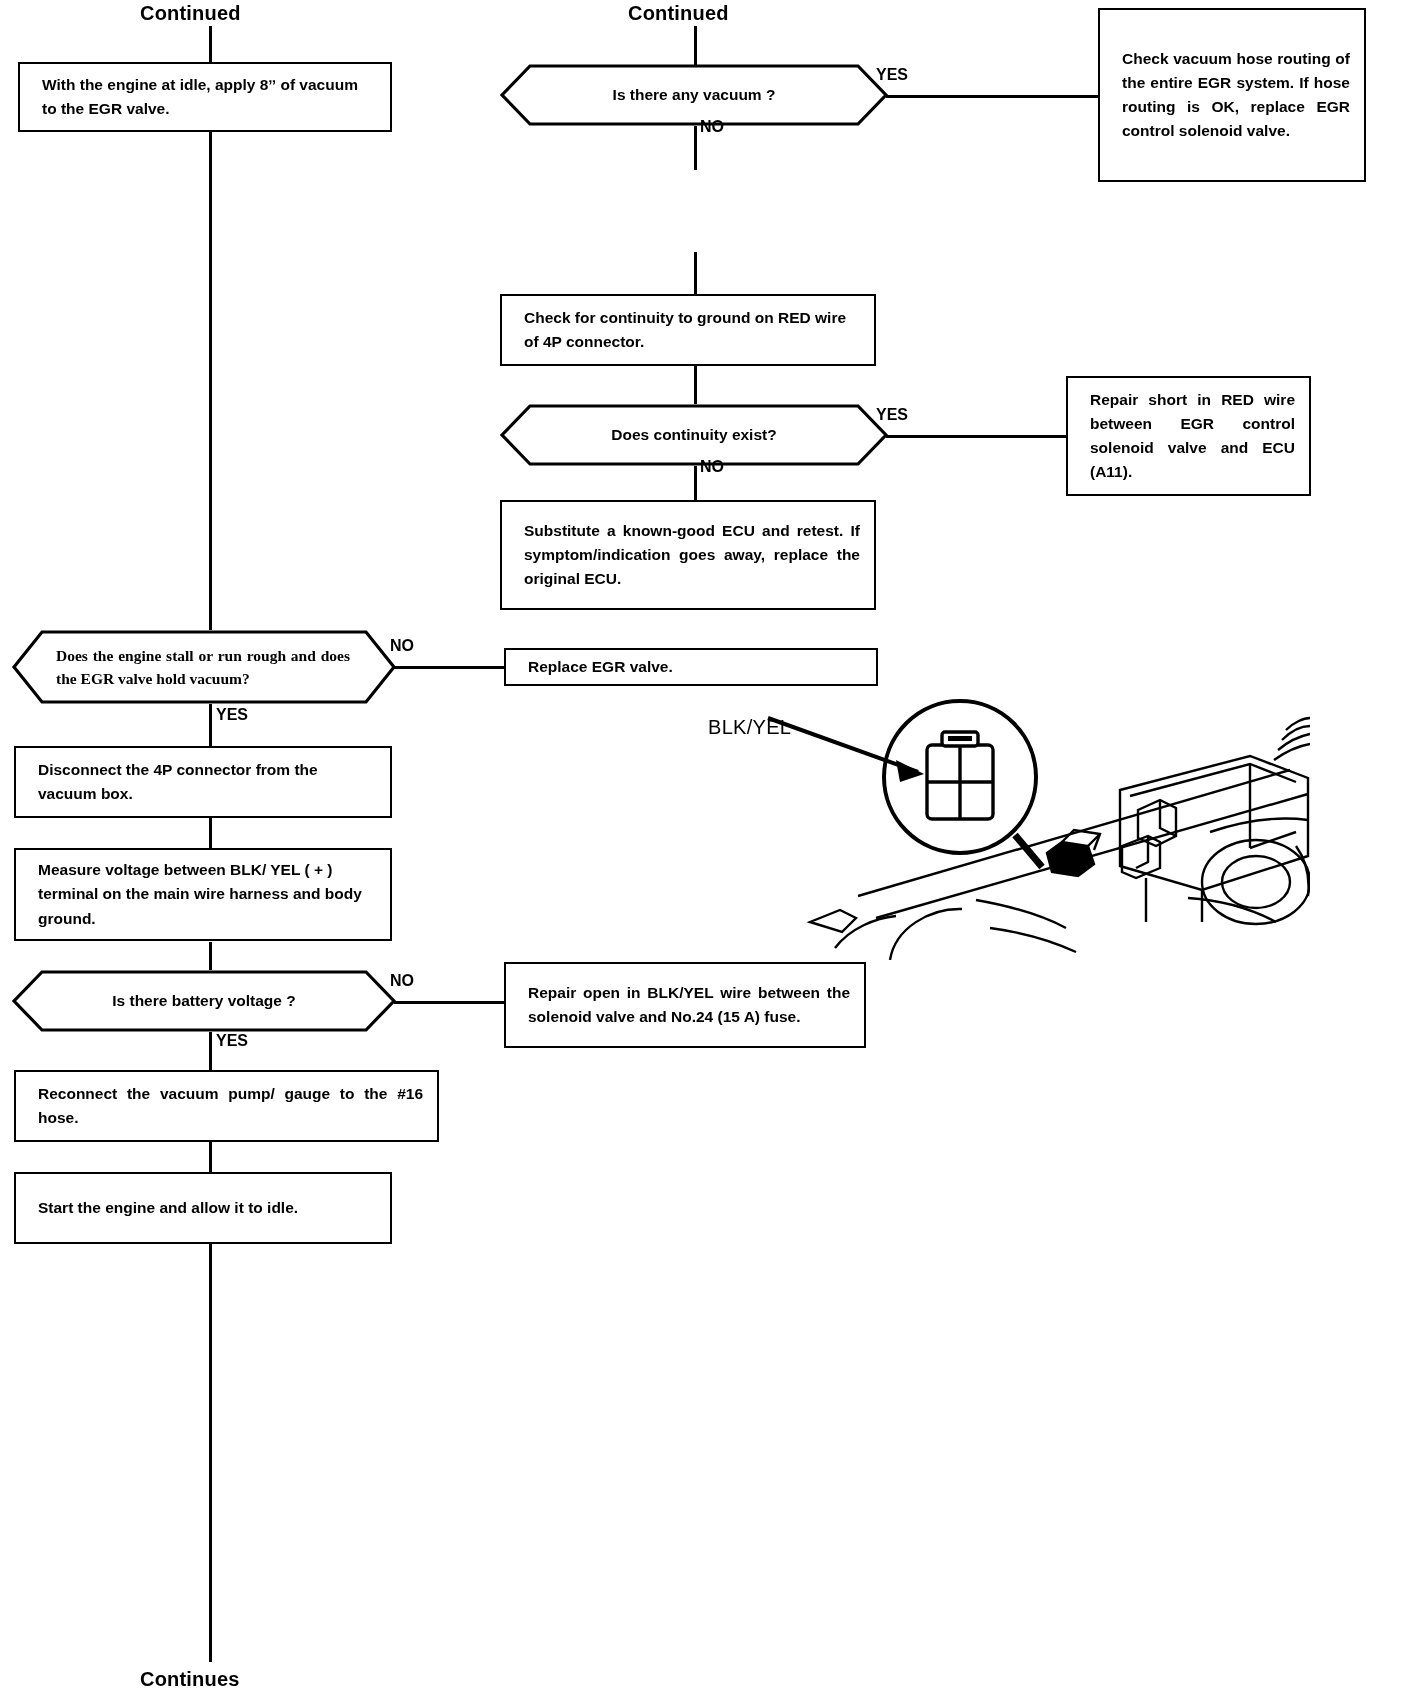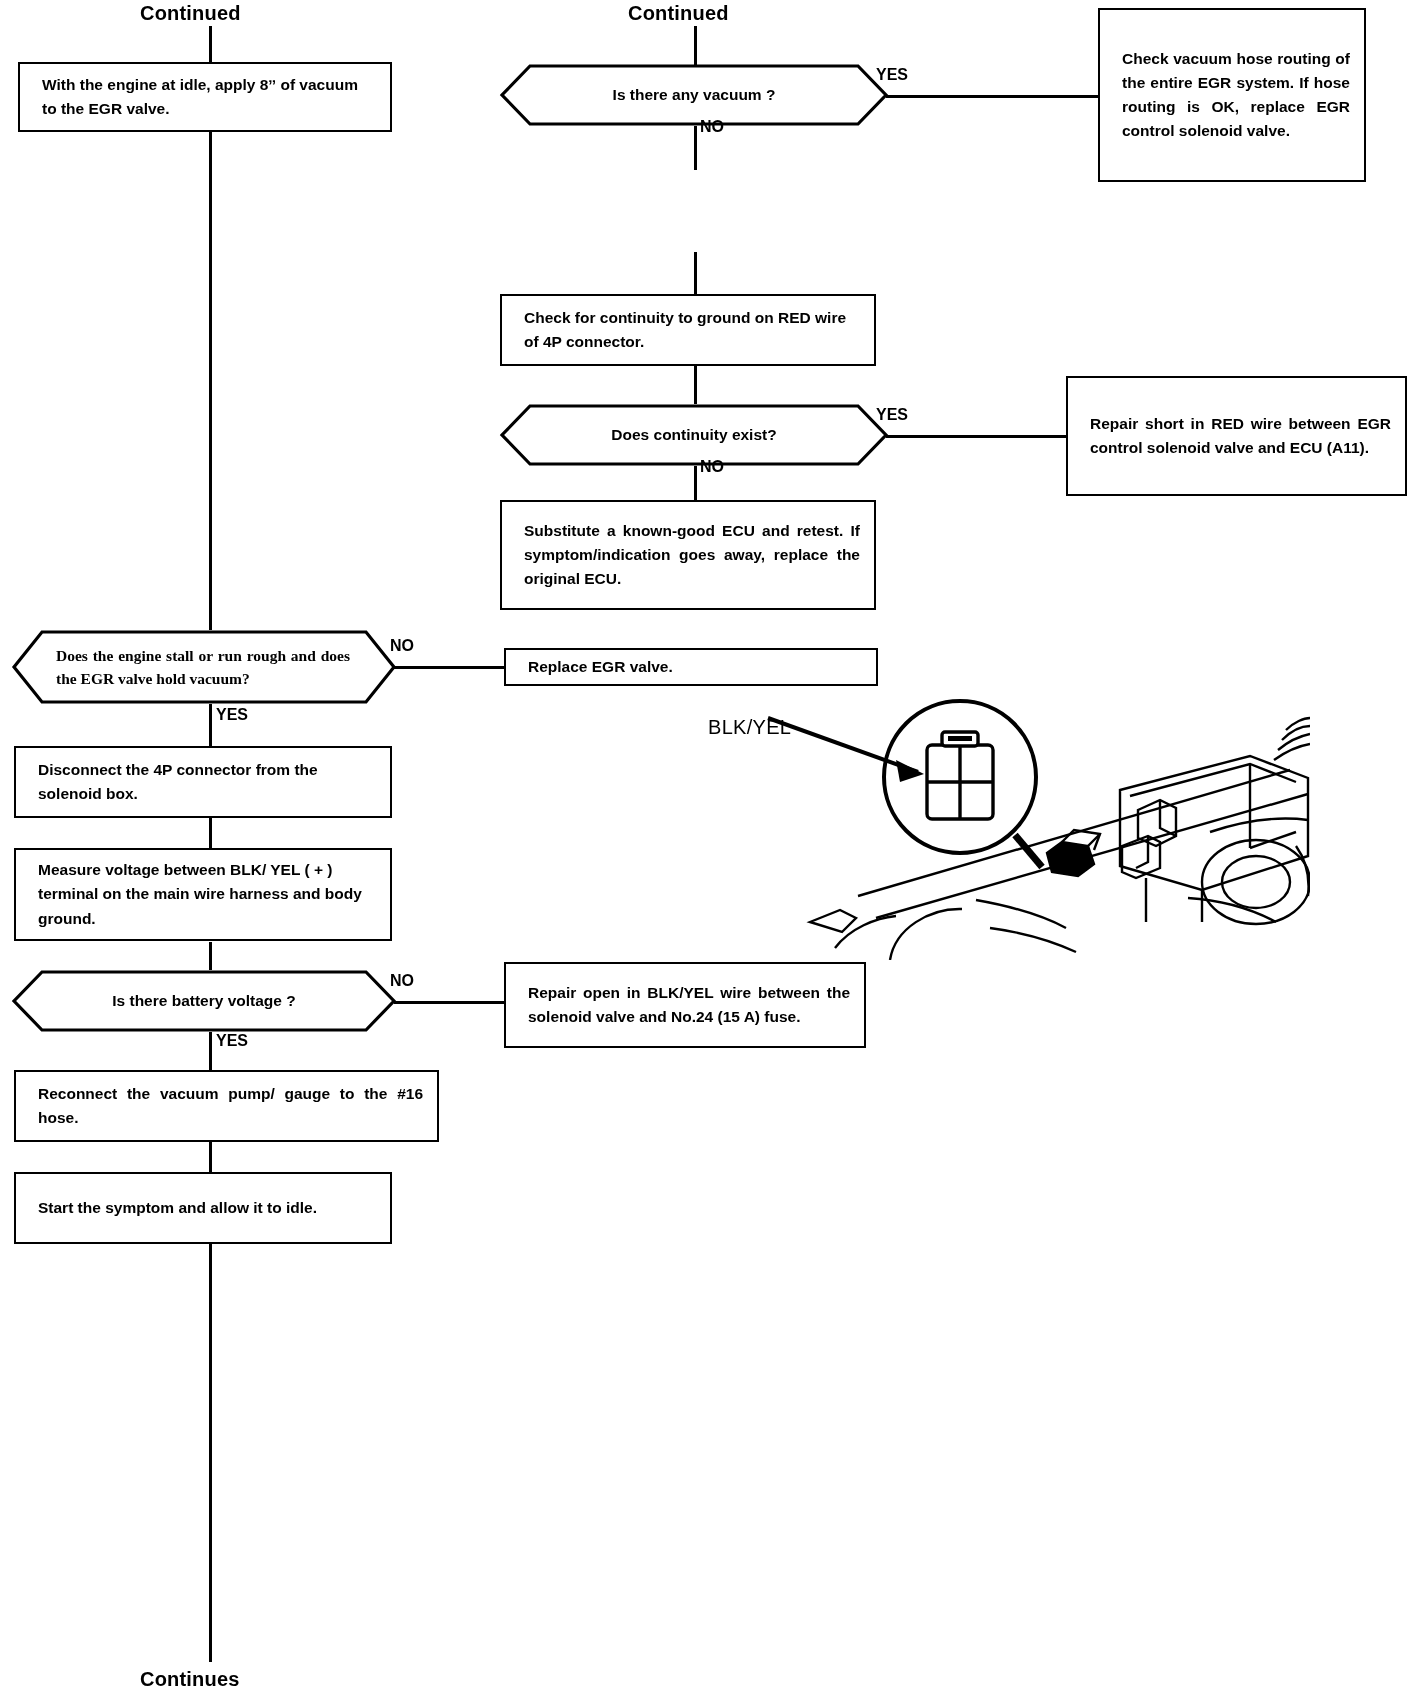--- a/index.html
+++ b/index.html
@@ -220,7 +220,7 @@
     <div class="txt">Check vacuum hose routing of the entire EGR system. If hose routing is OK, replace EGR control solenoid valve.</div>
   </div>
 
-  <div class="abs pbox just" style="left:1066px; top:376px; width:341px; height:120px;">
+  <div class="abs pbox just" style="left:1066px; top:376px; width:245px; height:120px;">
     <div class="txt">Repair short in RED wire between EGR control solenoid valve and ECU (A11).</div>
   </div>
 

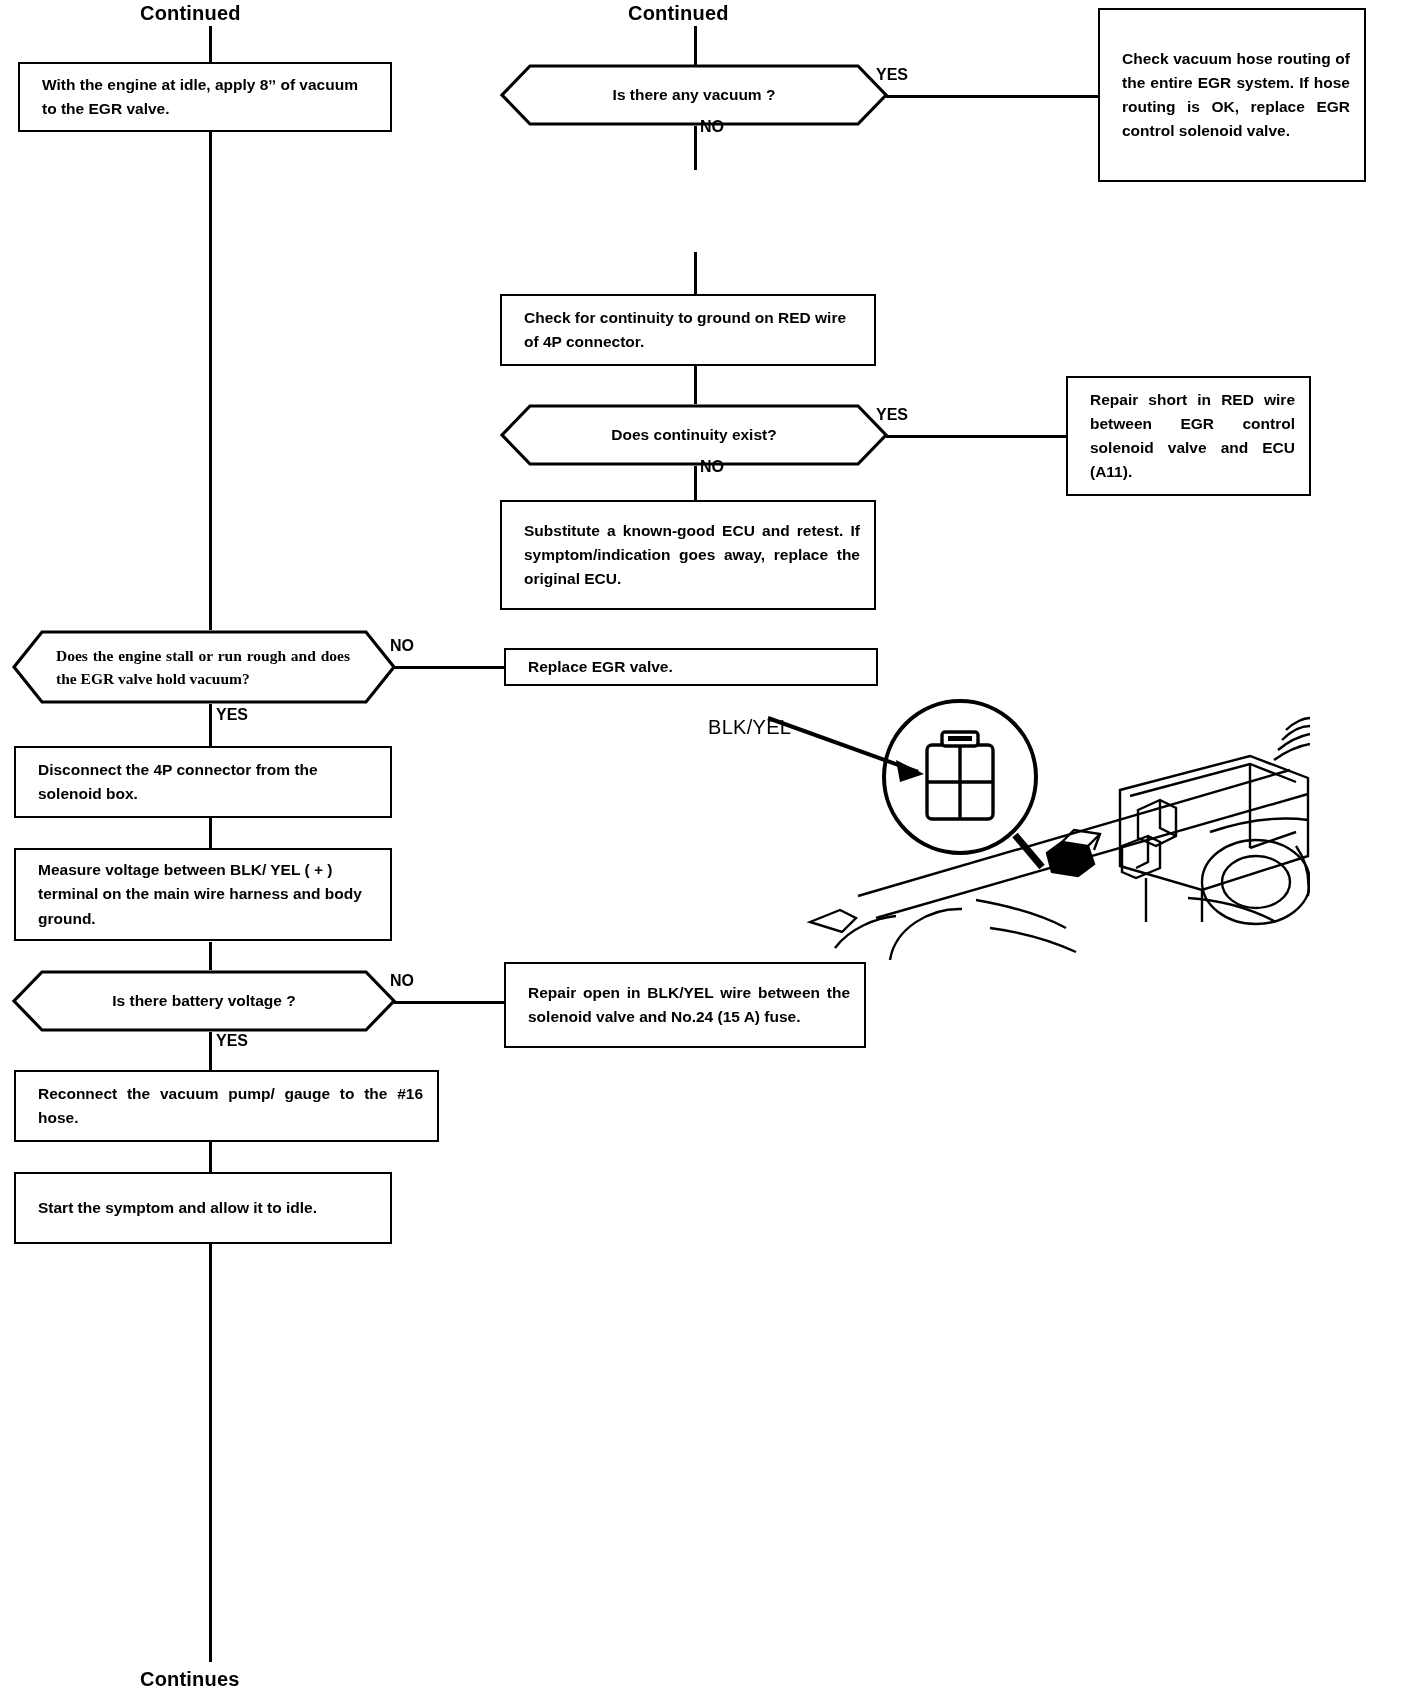--- a/index.html
+++ b/index.html
@@ -131,7 +131,7 @@
   <div class="abs blabel" style="left:216px; top:706px;">YES</div>
 
   <div class="abs pbox" style="left:14px; top:746px; width:378px; height:72px;">
-    <div class="txt">Disconnect the 4P connector from the solenoid box.</div>
+    <div class="txt">Disconnect the 4P connector from the vacuum box.</div>
   </div>
 
   <div class="abs vline" style="left:209px; top:818px; height:30px;"></div>

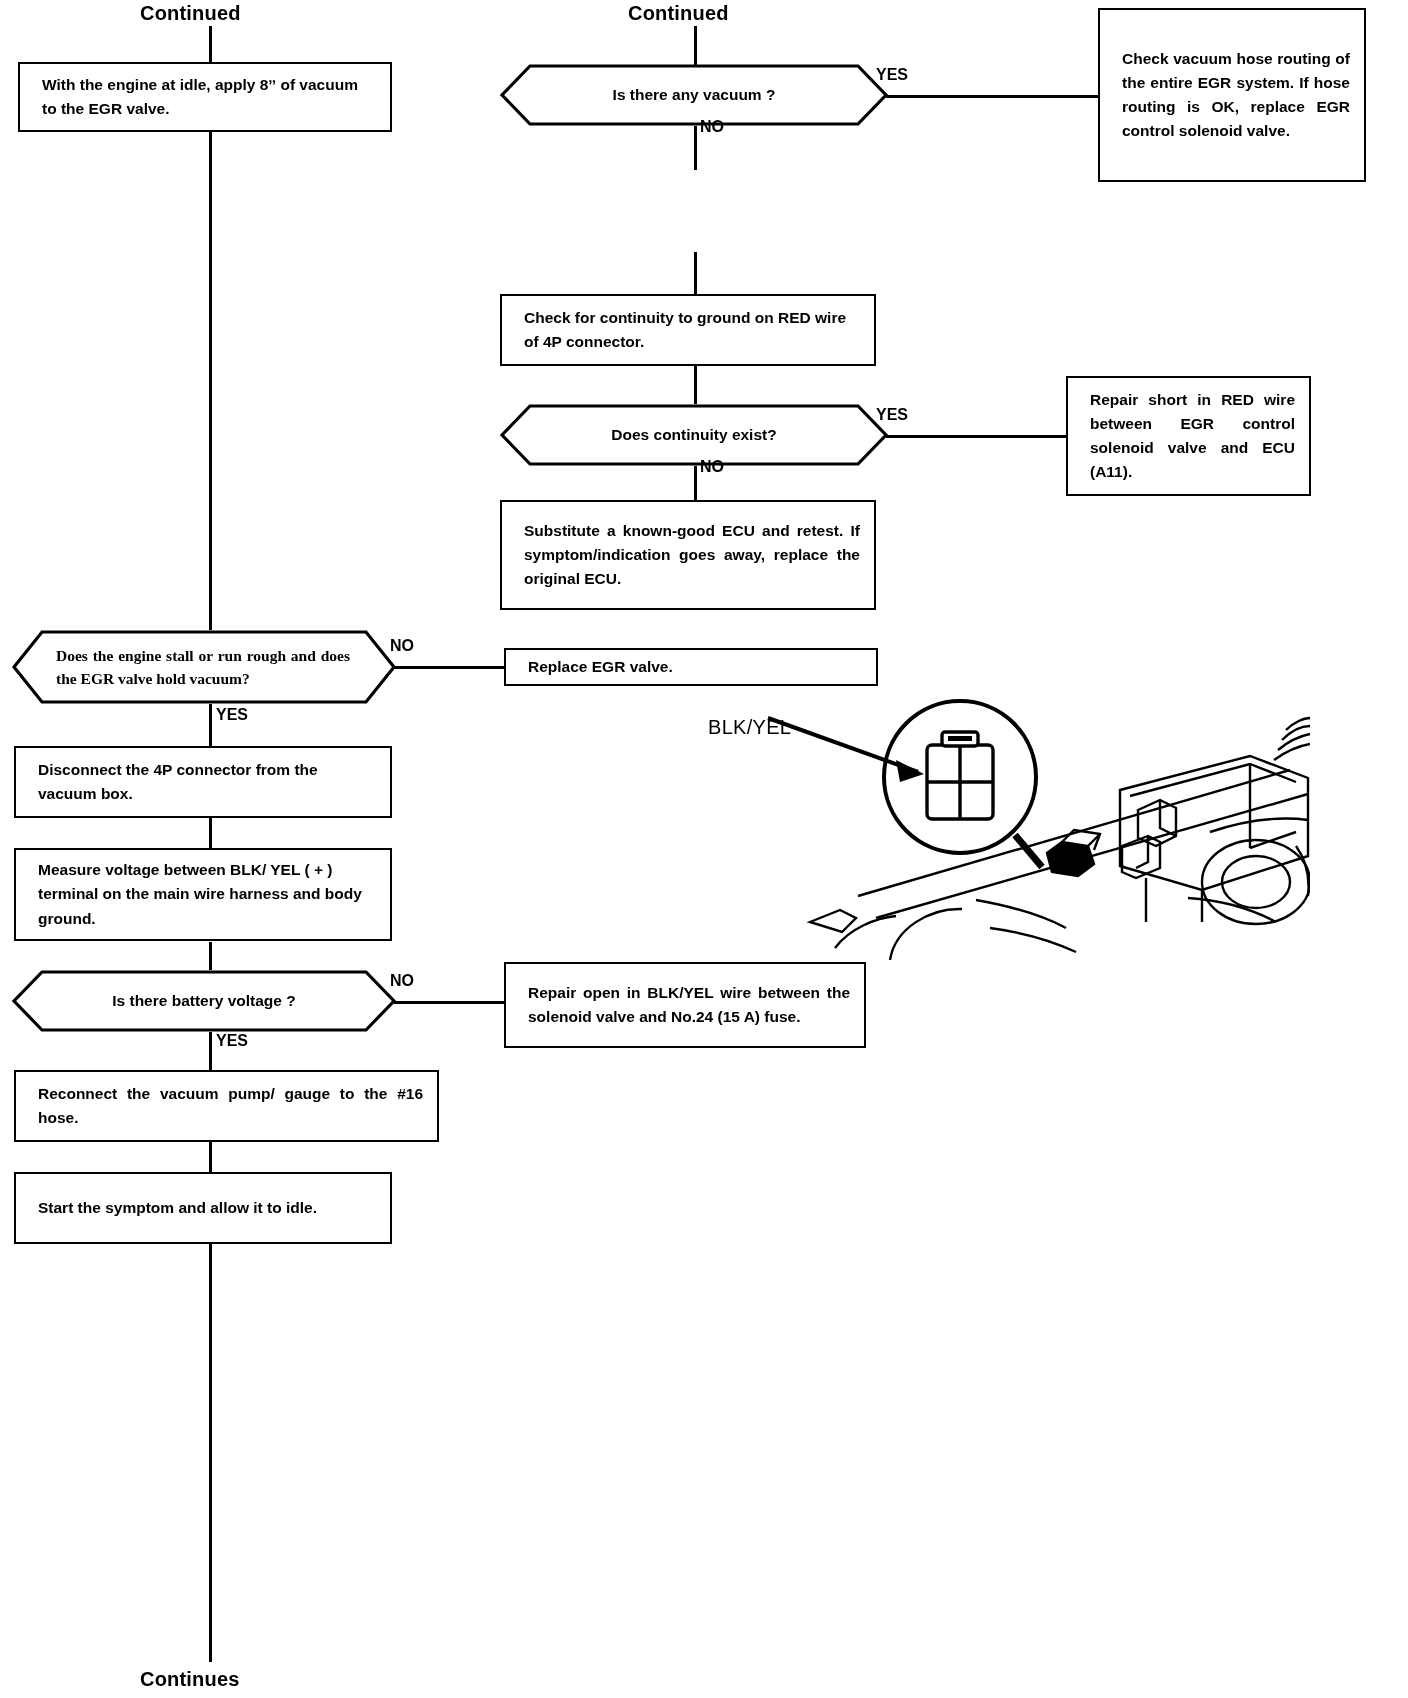--- a/index.html
+++ b/index.html
@@ -162,7 +162,7 @@
   <div class="abs vline" style="left:209px; top:1142px; height:30px;"></div>
 
   <div class="abs pbox" style="left:14px; top:1172px; width:378px; height:72px;">
-    <div class="txt">Start the symptom and allow it to idle.</div>
+    <div class="txt">Start the engine and allow it to idle.</div>
   </div>
 
   <div class="abs vline" style="left:209px; top:1244px; height:418px;"></div>

